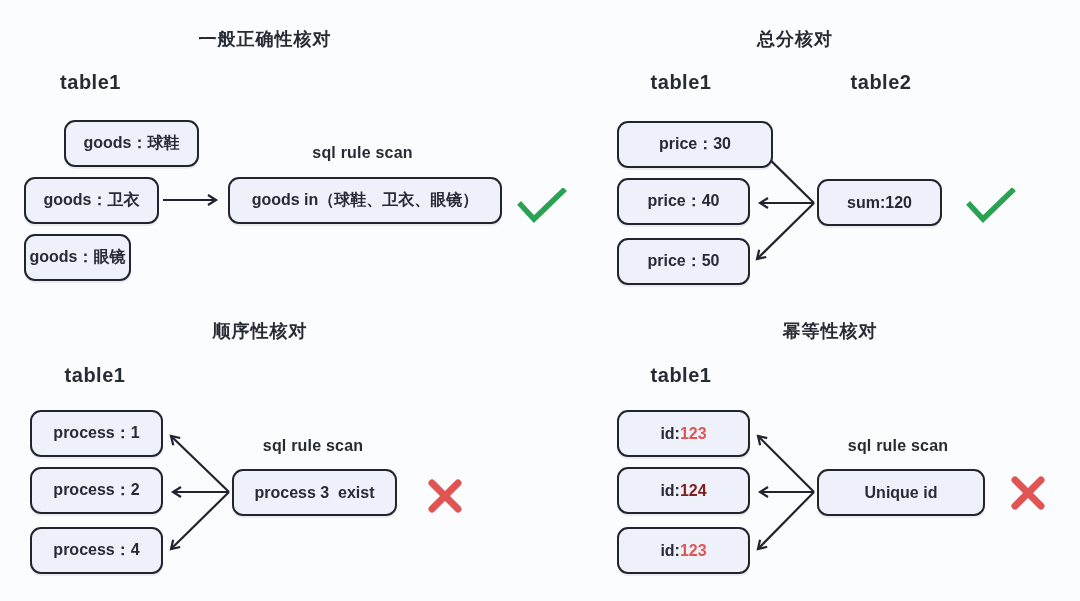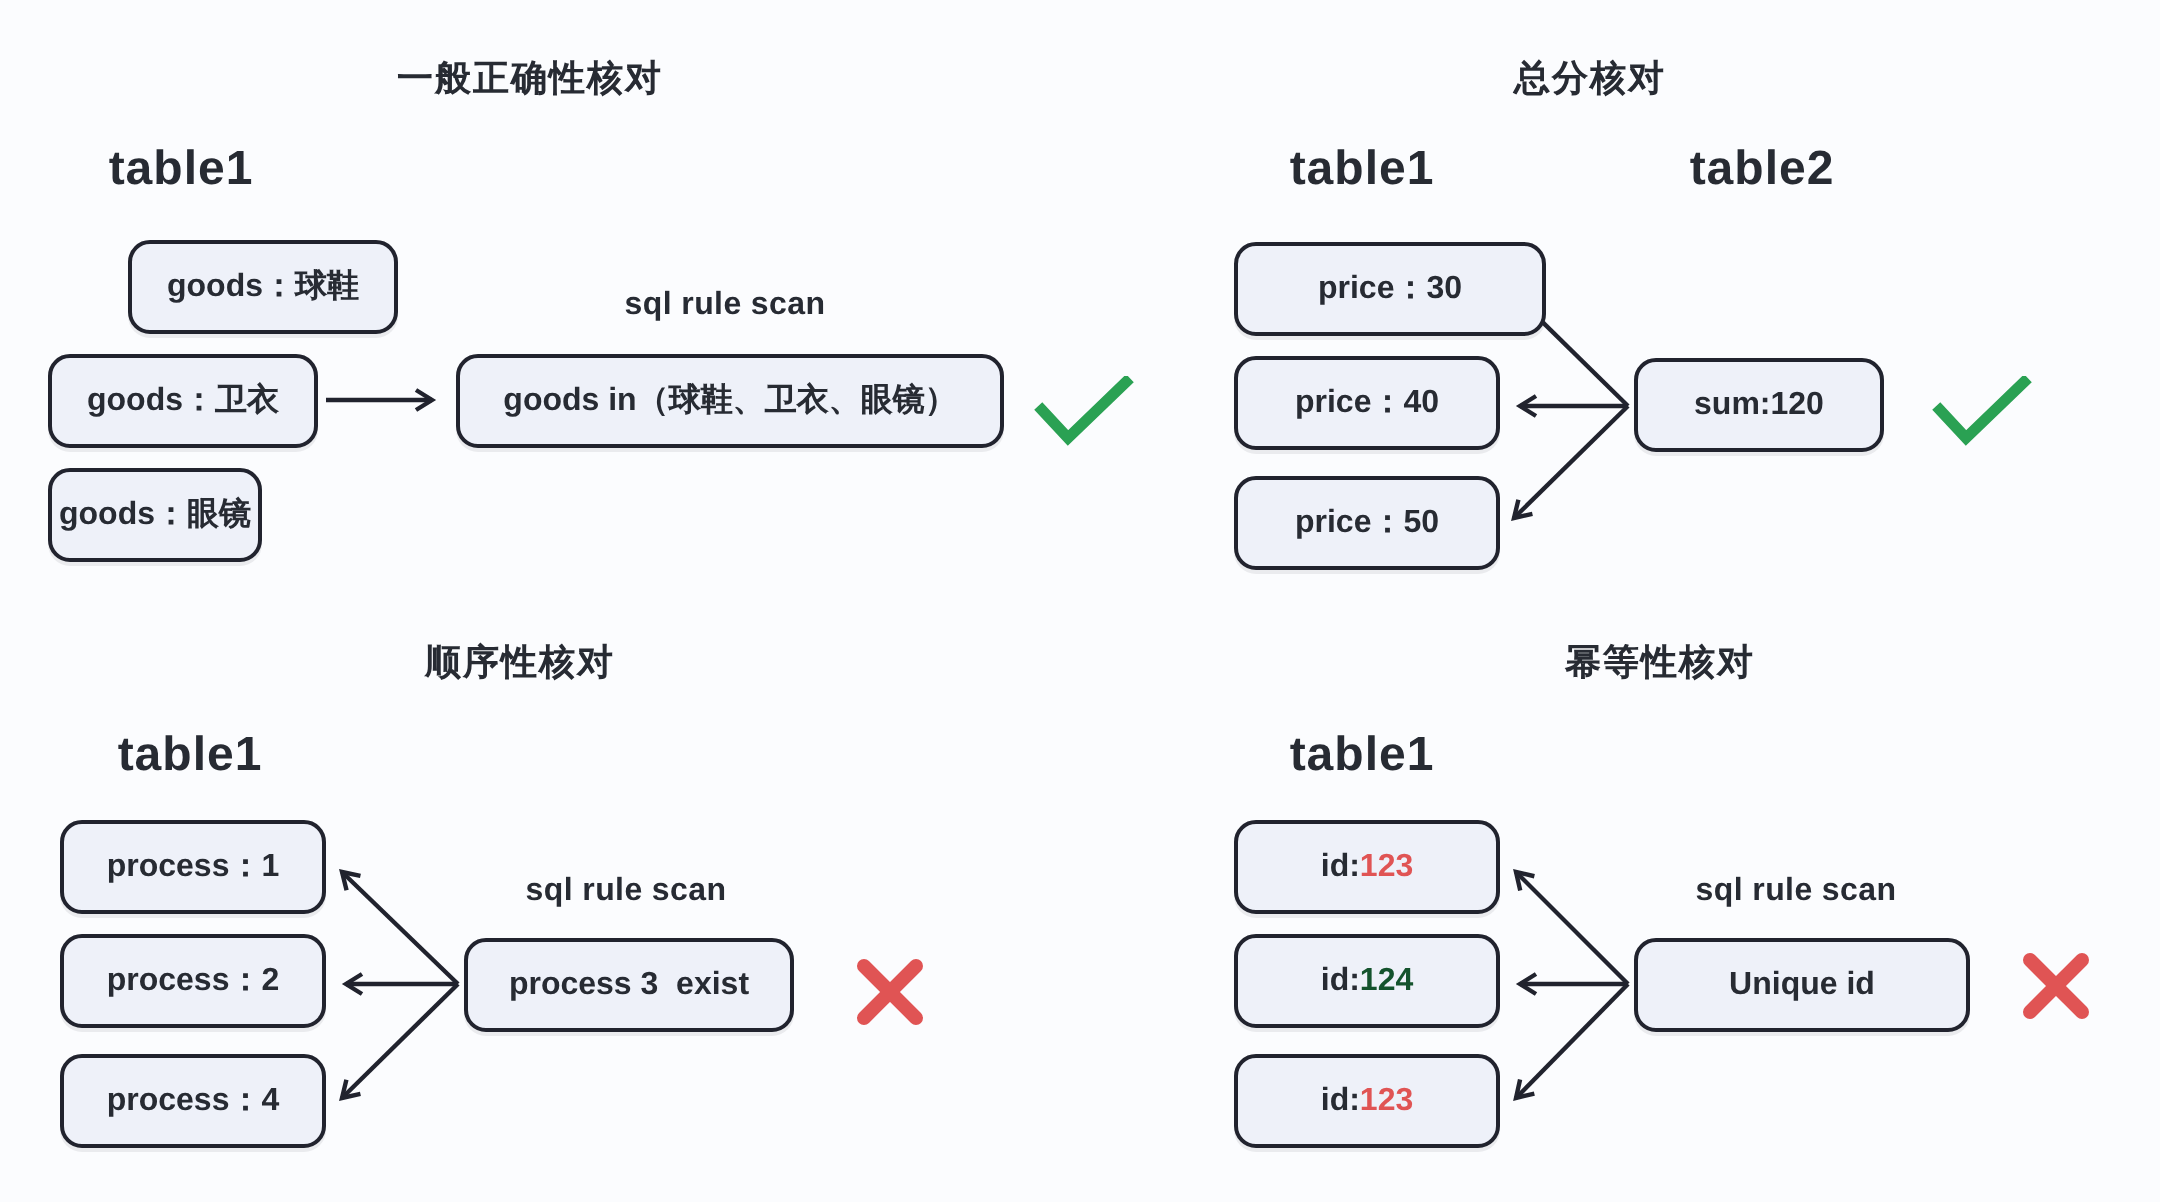--- a/index.html
+++ b/index.html
@@ -14,7 +14,7 @@
     overflow: hidden;
   }
   .qtitle { position: absolute; font-size: 18px; text-align: center; letter-spacing: 1px; }
-  .tlabel { position: absolute; font-size: 24px; text-align: center; letter-spacing: .5px; }
+  .tlabel { position: absolute; font-size: 20px; text-align: center; letter-spacing: .5px; }
   .node {
     position: absolute;
     box-sizing: border-box;

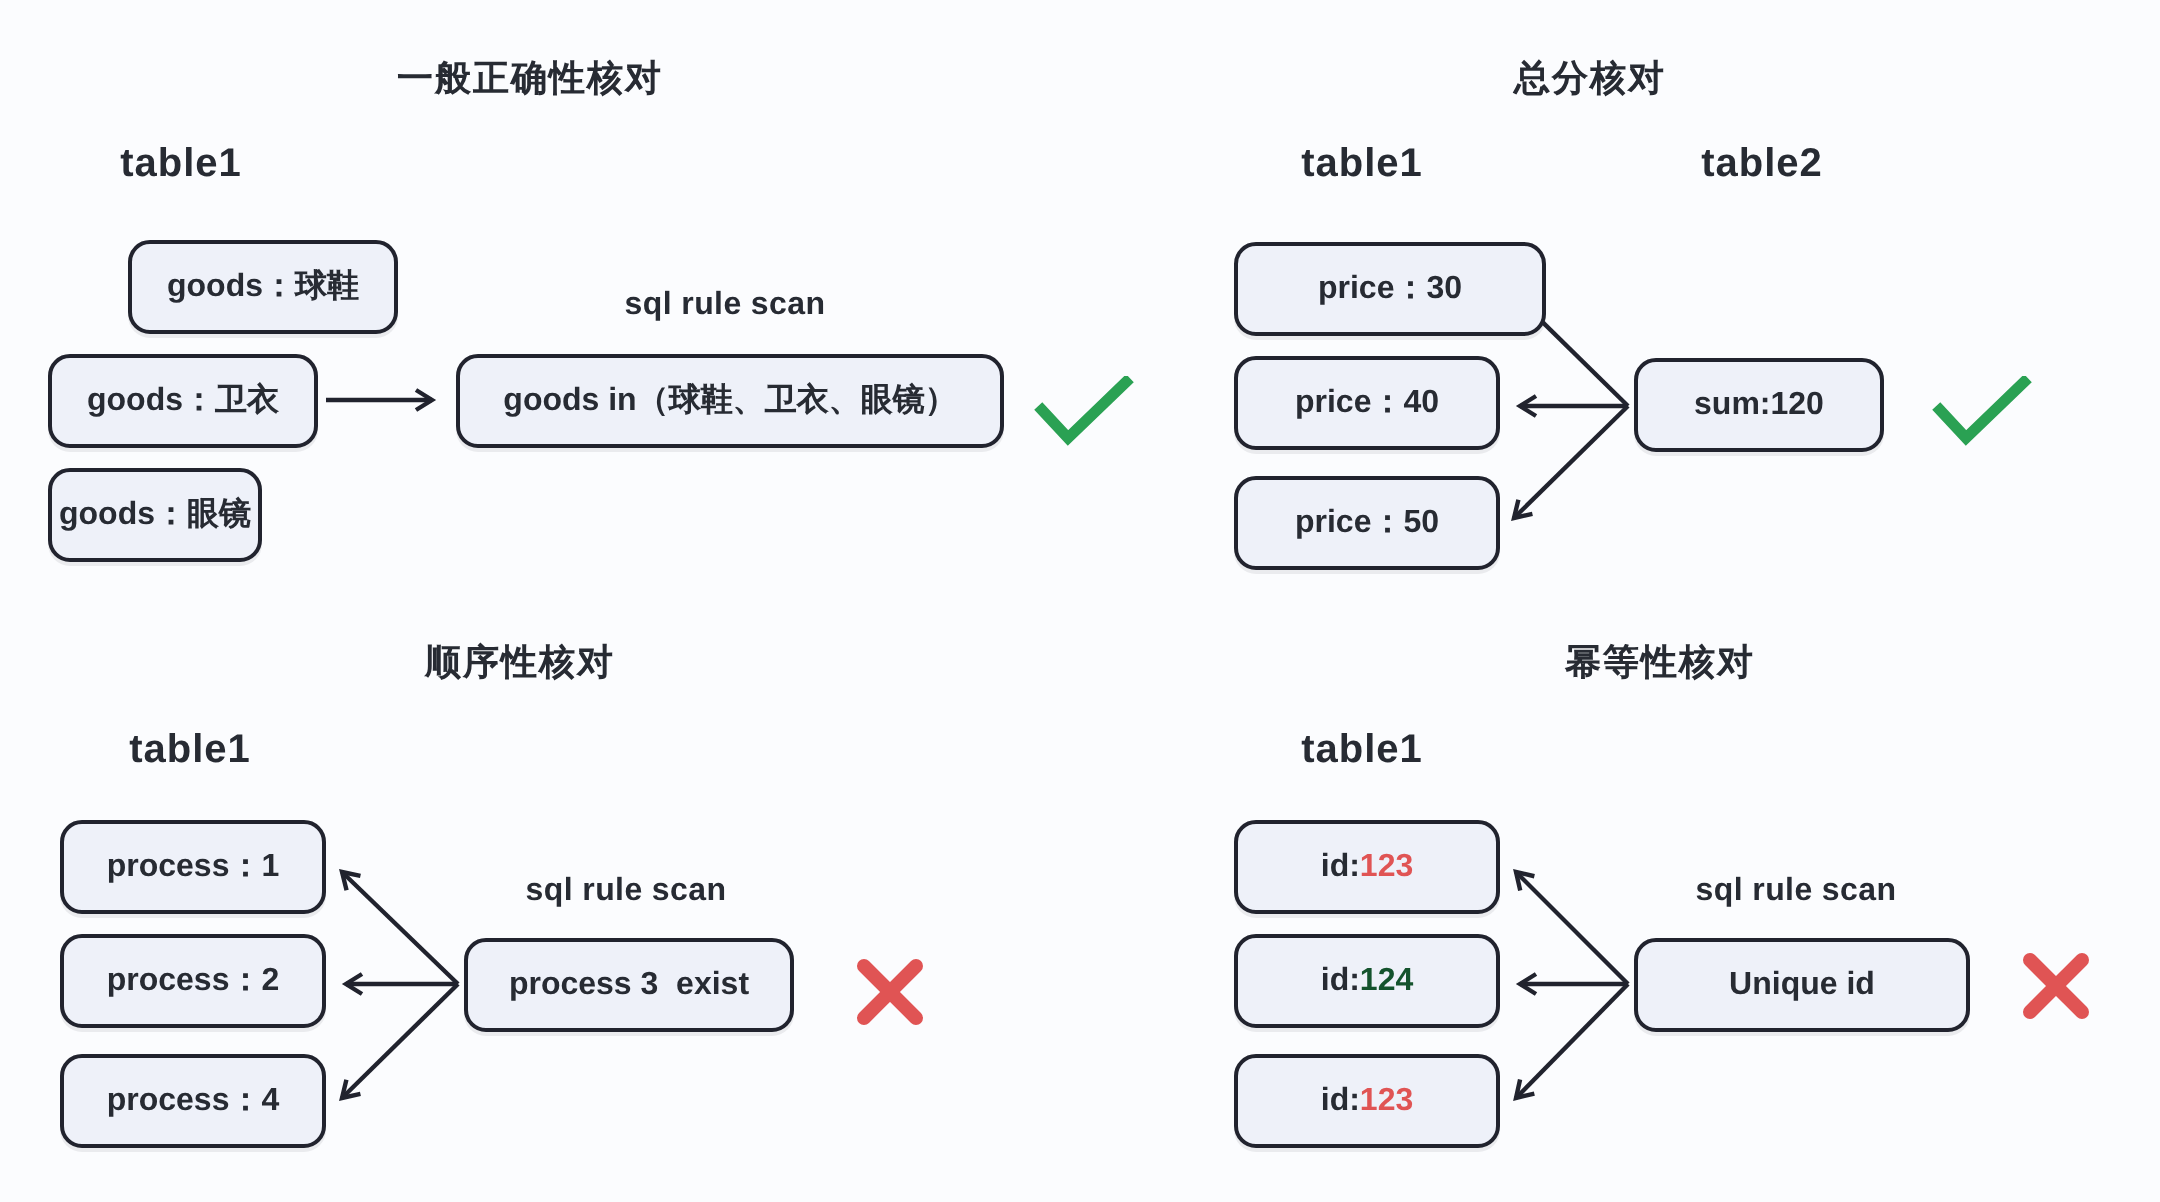--- a/index.html
+++ b/index.html
@@ -113,7 +113,7 @@
     <span>id:</span><span style="color: rgb(224, 84, 84);">123</span>
   </div>
   <div class="node" style="left:617px; top:467px; width:133px;">
-    <span>id:</span><span style="color: #14532d;">124</span>
+    <span>id:</span><span style="color: #7f1d1d;">124</span>
   </div>
   <div class="node" style="left:617px; top:527px; width:133px;">
     <span>id:</span><span style="color: rgb(224, 84, 84);">123</span>

